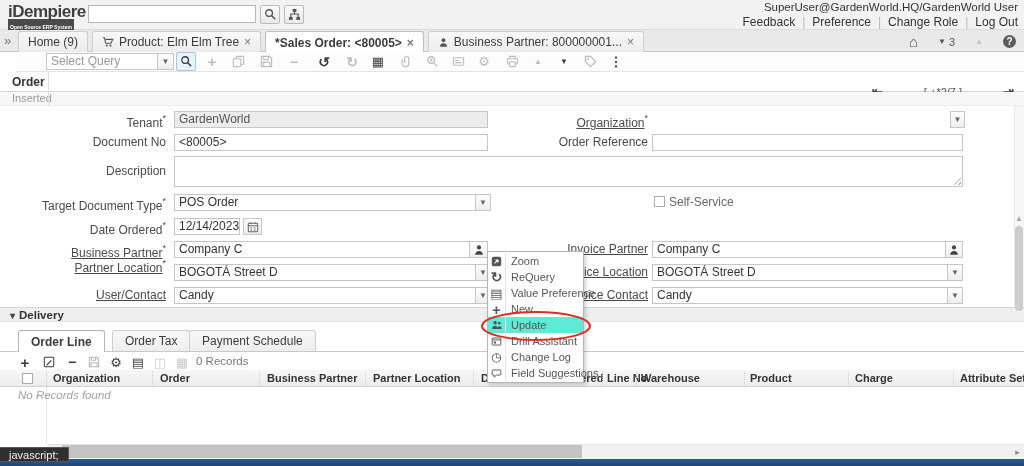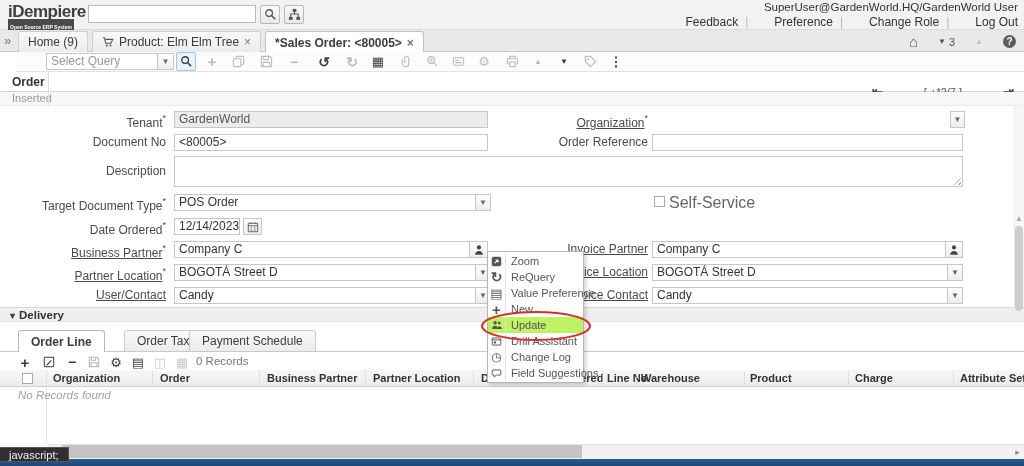--- a/index.html
+++ b/index.html
@@ -41,7 +41,7 @@
   .userline{position:absolute;right:6px;top:1px;font-size:11.5px;color:#333;}
   .linkrow{position:absolute;right:6px;top:15px;font-size:12px;color:#333;display:flex;gap:7px;align-items:center;}
   .linkrow .sep{color:#bbb;}
-  .linkrow span[data-interactable="true"]{cursor:pointer;margin-left:19px;}
+  .linkrow span[data-interactable="true"]{cursor:pointer;}
   
   .tabbar{position:absolute;left:0;top:30px;width:1024px;height:22px;background:#e9e9e9;border-bottom:1px solid #c8c8c8;box-sizing:border-box;}
   .tabs{position:absolute;left:18px;top:1px;display:flex;gap:4px;align-items:flex-end;height:21px;}

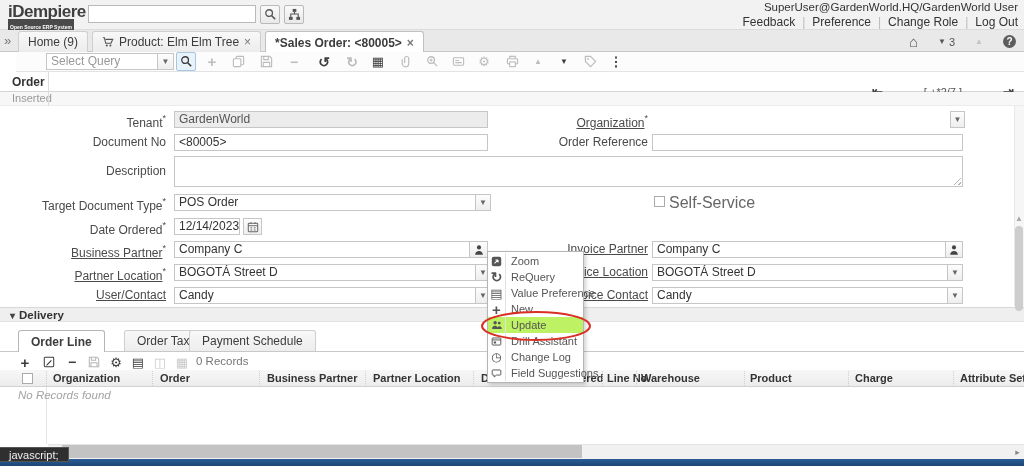--- a/index.html
+++ b/index.html
@@ -254,6 +254,15 @@
       </div>
       <div class="tab active" data-interactable="true">
         <span data-interactable="false">*Sales Order: &lt;80005&gt;</span>
+        <span class="g g-x" data-interactable="true"></span>
+      </div>
+      <div class="tab" data-interactable="true">
+        <span class="g" style="color:#555;" data-interactable="false">
+            <svg width="11" height="11">
+              <use href="#i-person"></use>
+            </svg>
+          </span>
+        <span data-interactable="false">Business Partner: 800000001...</span>
         <span class="g g-x" data-interactable="true"></span>
       </div>
     </div>

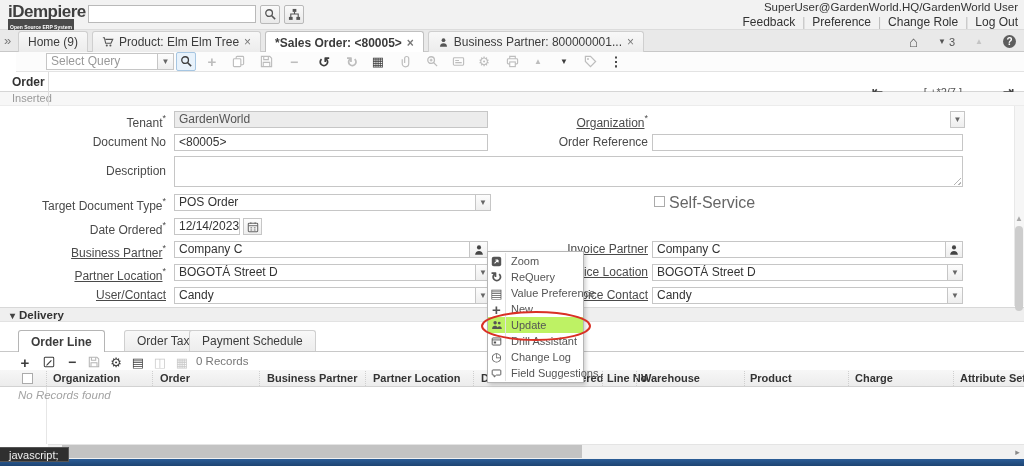--- a/index.html
+++ b/index.html
@@ -82,7 +82,7 @@
        background:repeating-linear-gradient(135deg,#b5b5b5,#b5b5b5 1px,transparent 1px,transparent 3px);
        clip-path:polygon(100% 0,100% 100%,0 100%);}
   .cb{position:absolute;width:11px;height:11px;border:1px solid #ababab;background:#fff;box-sizing:border-box;}
-  .cblbl{position:absolute;font-size:16px;color:#666;line-height:13px;}
+  .cblbl{position:absolute;font-size:12px;color:#666;line-height:13px;}
   
   .band-del{position:absolute;left:0;top:307px;width:1024px;height:15px;background:#efefef;
        border-top:1px solid #d8d8d8;border-bottom:1px solid #e2e2e2;box-sizing:border-box;}

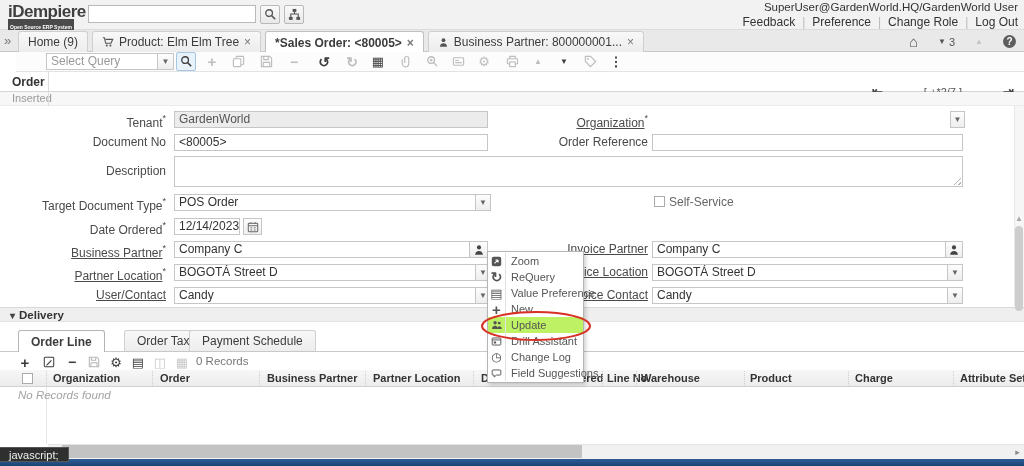--- a/index.html
+++ b/index.html
@@ -416,7 +416,7 @@
       </span>
     </div>
 
-  <div class="lbl" style="left:0;top:264px;width:166px;" data-interactable="false"><span class="lk">Partner Location</span><sup class="req">*</sup></div>
+  <div class="lbl" style="left:0;top:256px;width:166px;" data-interactable="false"><span class="lk">Partner Location</span><sup class="req">*</sup></div>
   <div class="fld" style="left:174px;top:264px;width:302px;" data-interactable="true">BOGOTÁ Street D</div>
   <div class="wbtn" style="left:476px;top:264px;width:15px;" data-interactable="true">
       <span class="g g-tri-down" data-interactable="false"></span>

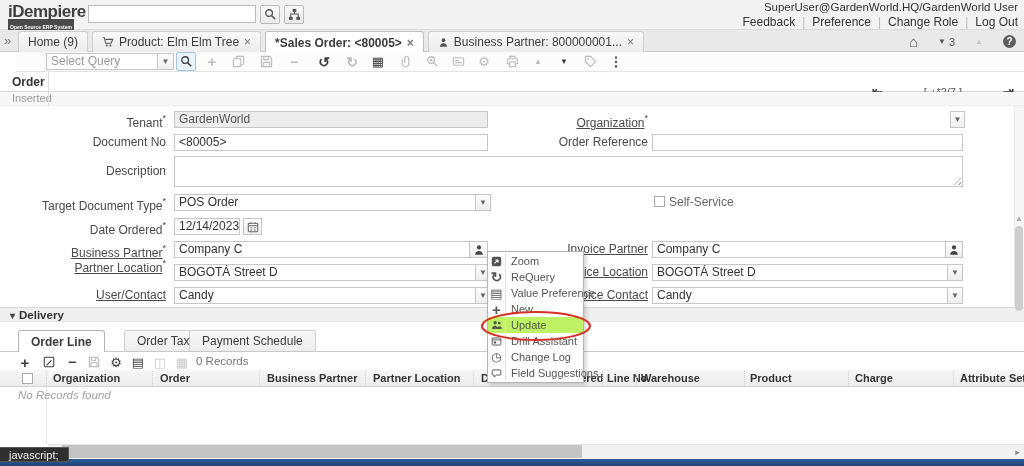--- a/index.html
+++ b/index.html
@@ -117,7 +117,7 @@
   .cmenu{position:absolute;left:487px;top:251px;width:95px;background:#fff;border:1px solid #b5b5b5;
        box-shadow:2px 2px 4px rgba(0,0,0,.18);z-index:20;padding:1px 0;}
   .mi{display:flex;align-items:center;height:16px;cursor:pointer;}
-  .mi.hov{background:#bef264;}
+  .mi.hov{background:#5eead4;}
   .mi .ico{width:17px;height:16px;display:flex;align-items:center;justify-content:center;color:#555;
        border-right:1px solid #e2e2e2;flex:0 0 17px;}
   .mi .mtxt{padding-left:5px;font-size:11px;color:#555;white-space:nowrap;}

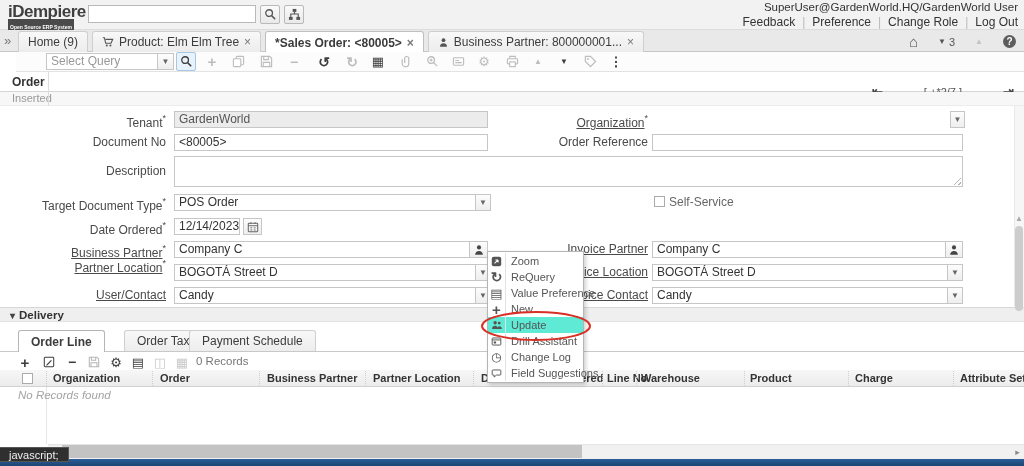--- a/index.html
+++ b/index.html
@@ -446,7 +446,7 @@
   <div class="dtab active" style="left:18px;" data-interactable="true">
       <span>Order Line</span>
     </div>
-  <div class="dtab" style="left:124px;" data-interactable="true">
+  <div class="dtab" style="left:112px;" data-interactable="true">
       <span>Order Tax</span>
     </div>
   <div class="dtab" style="left:189px;" data-interactable="true">

